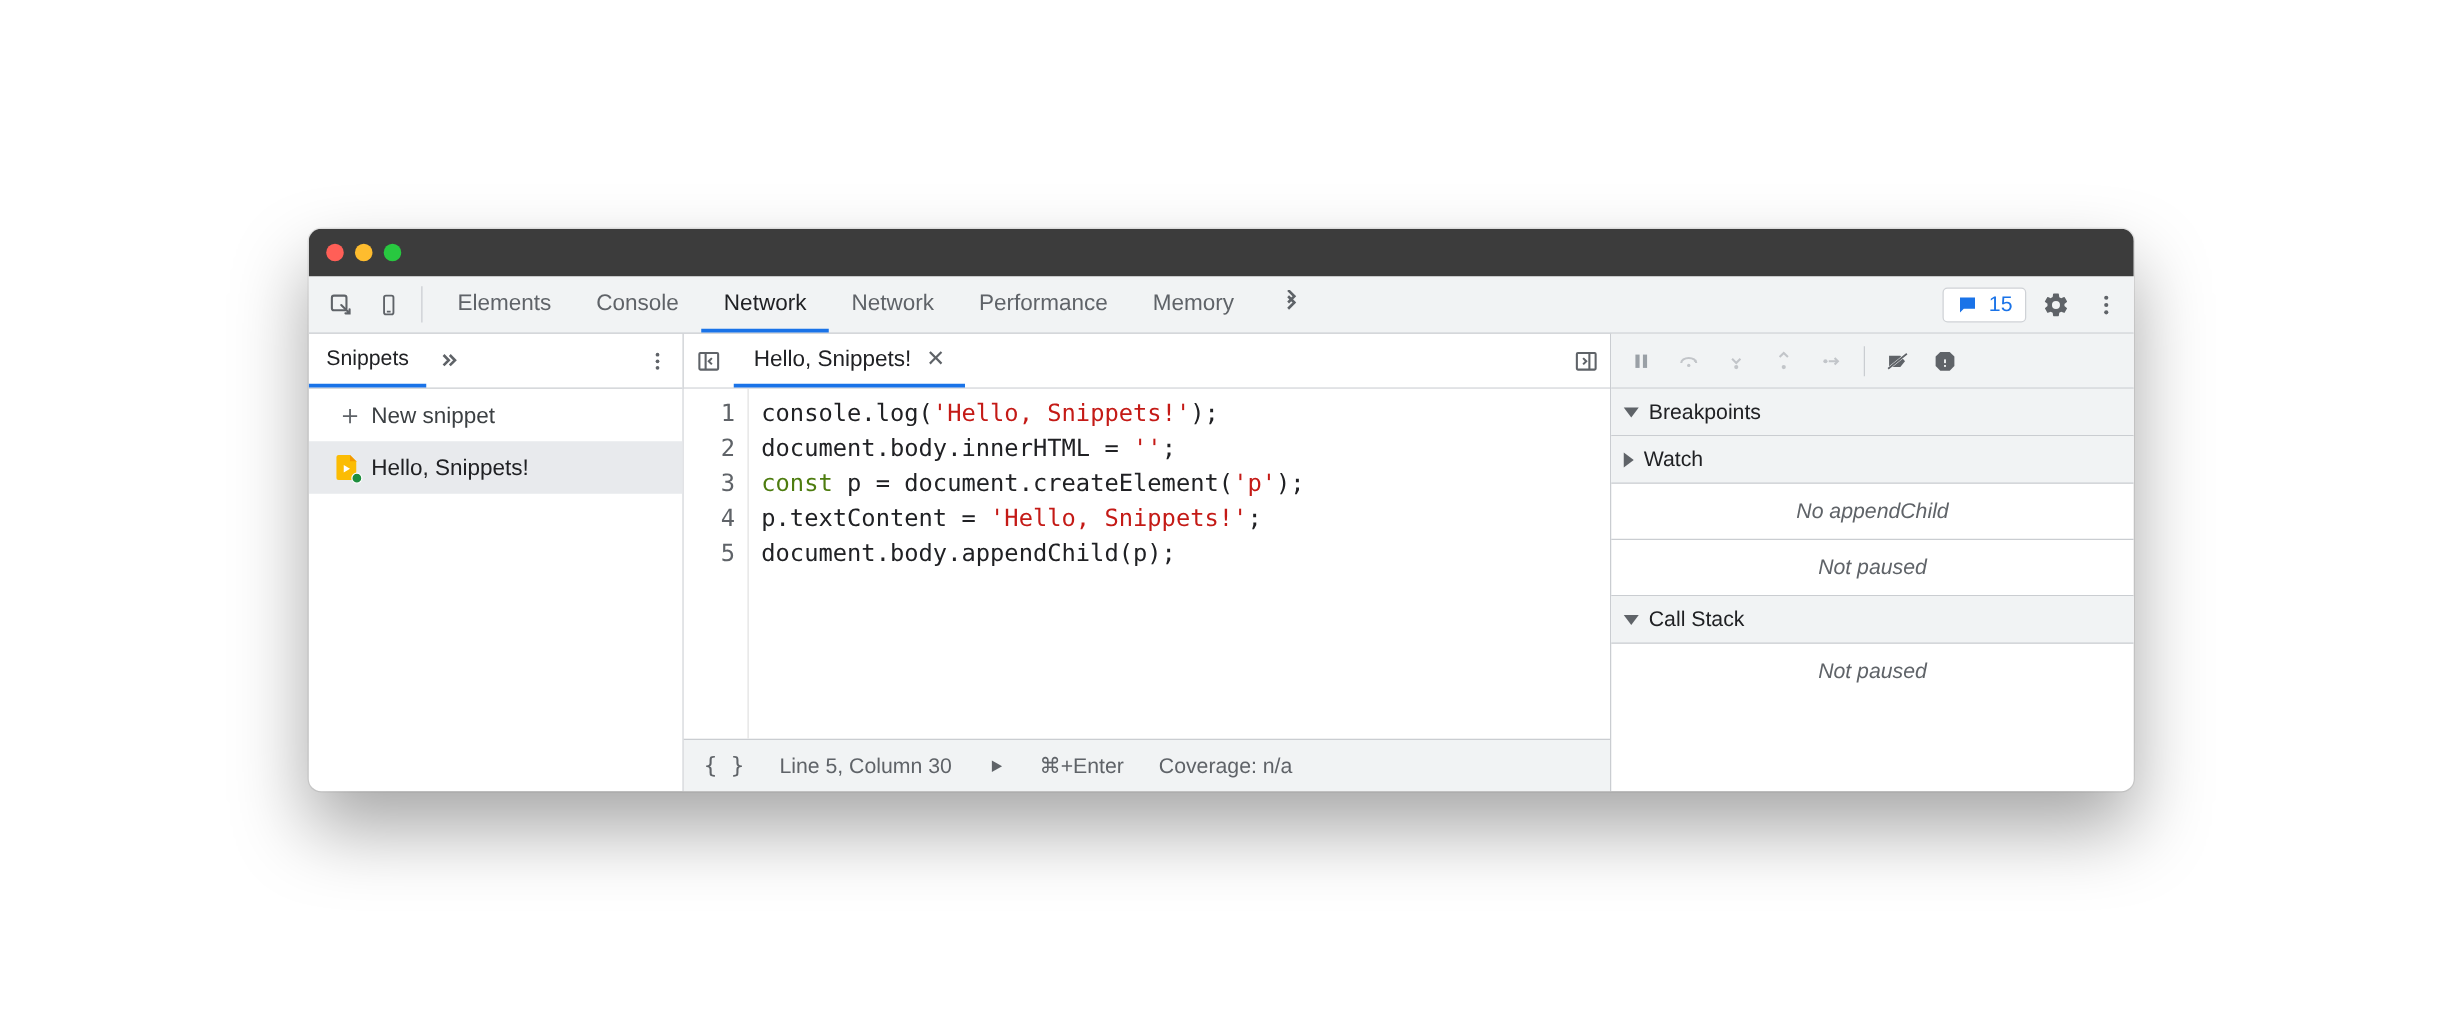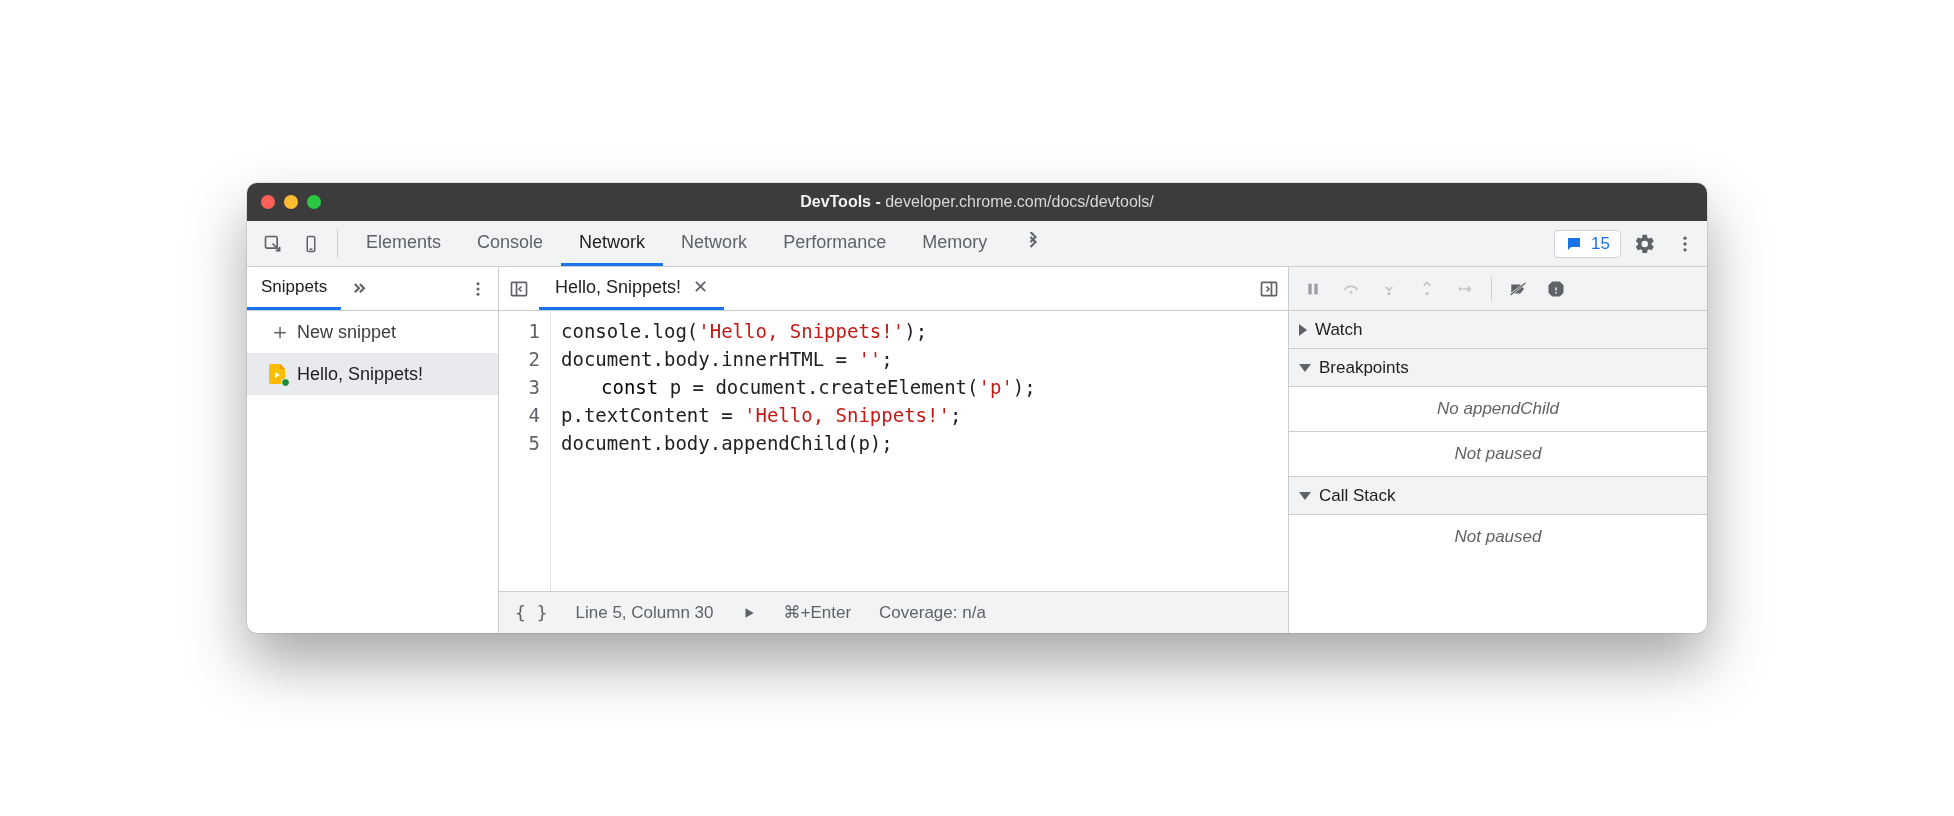--- a/index.html
+++ b/index.html
@@ -168,9 +168,6 @@
       <div class="dot red"></div>
       <div class="dot yellow"></div>
       <div class="dot green"></div>
-    </div>
-    <div class="titlebar-title">
-      <b>DevTools - </b><span>developer.chrome.com/docs/devtools/</span>
     </div>
   </div>
 

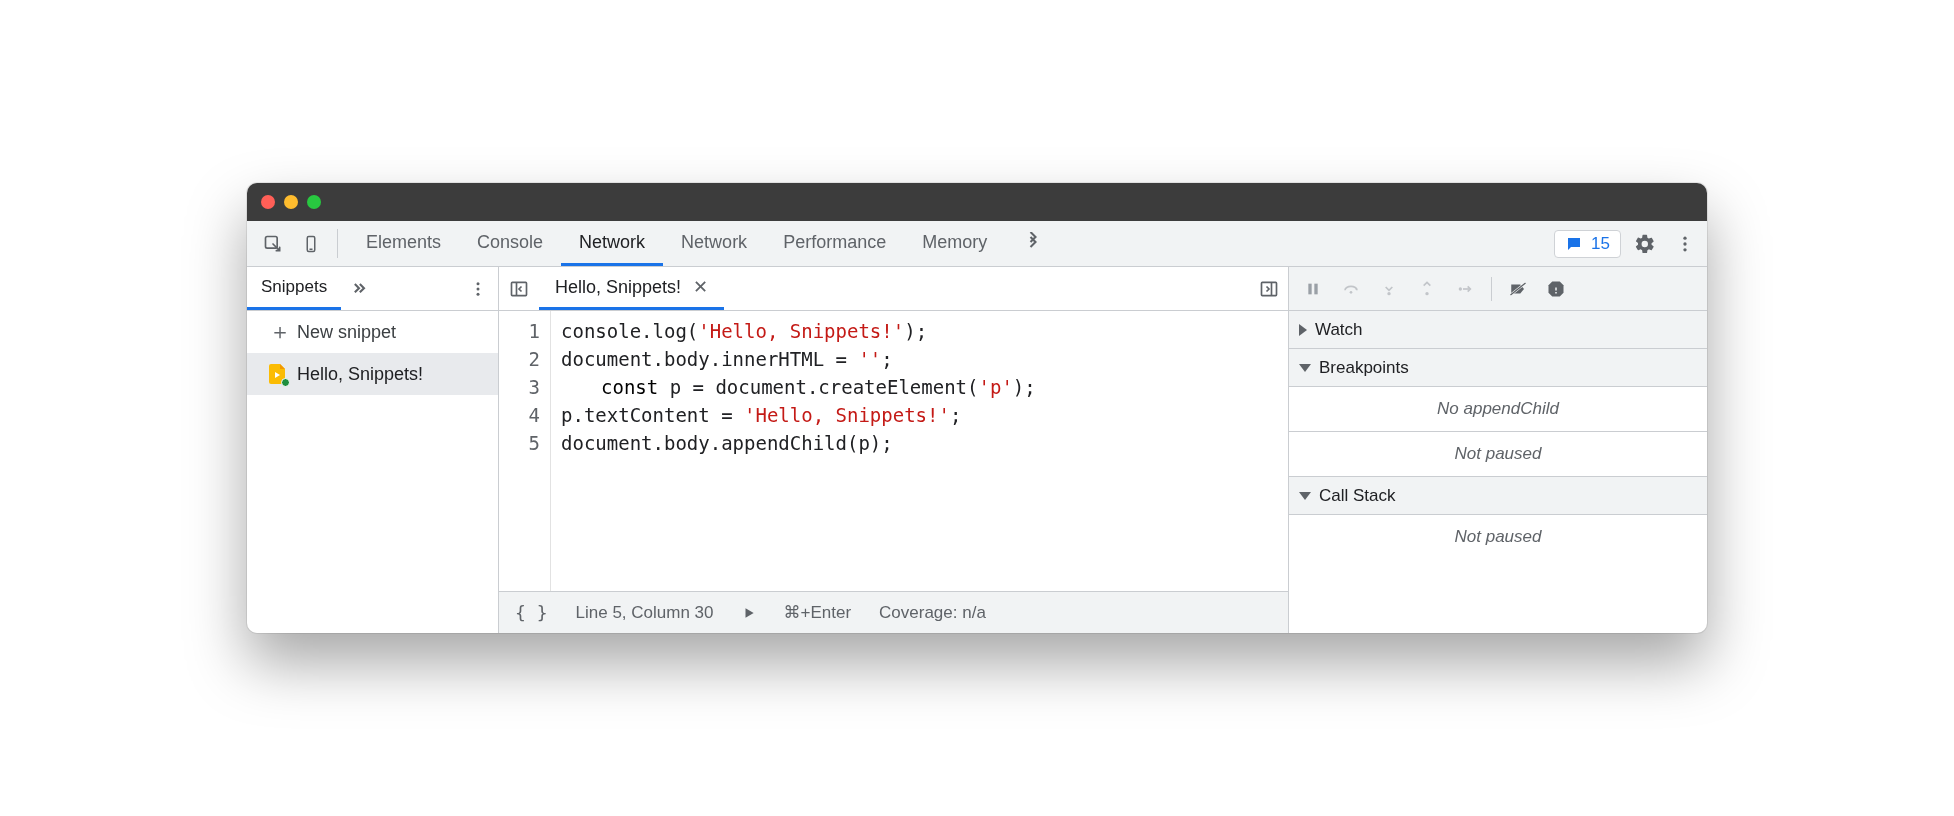--- a/index.html
+++ b/index.html
@@ -73,7 +73,7 @@
   .panels { display: flex; height: 366px; }
 
   .sidebar {
-    width: 252px; border-right: 1px solid #cacdd1;
+    width: 300px; border-right: 1px solid #cacdd1;
     display: flex; flex-direction: column;
   }
   .sidebar-head {

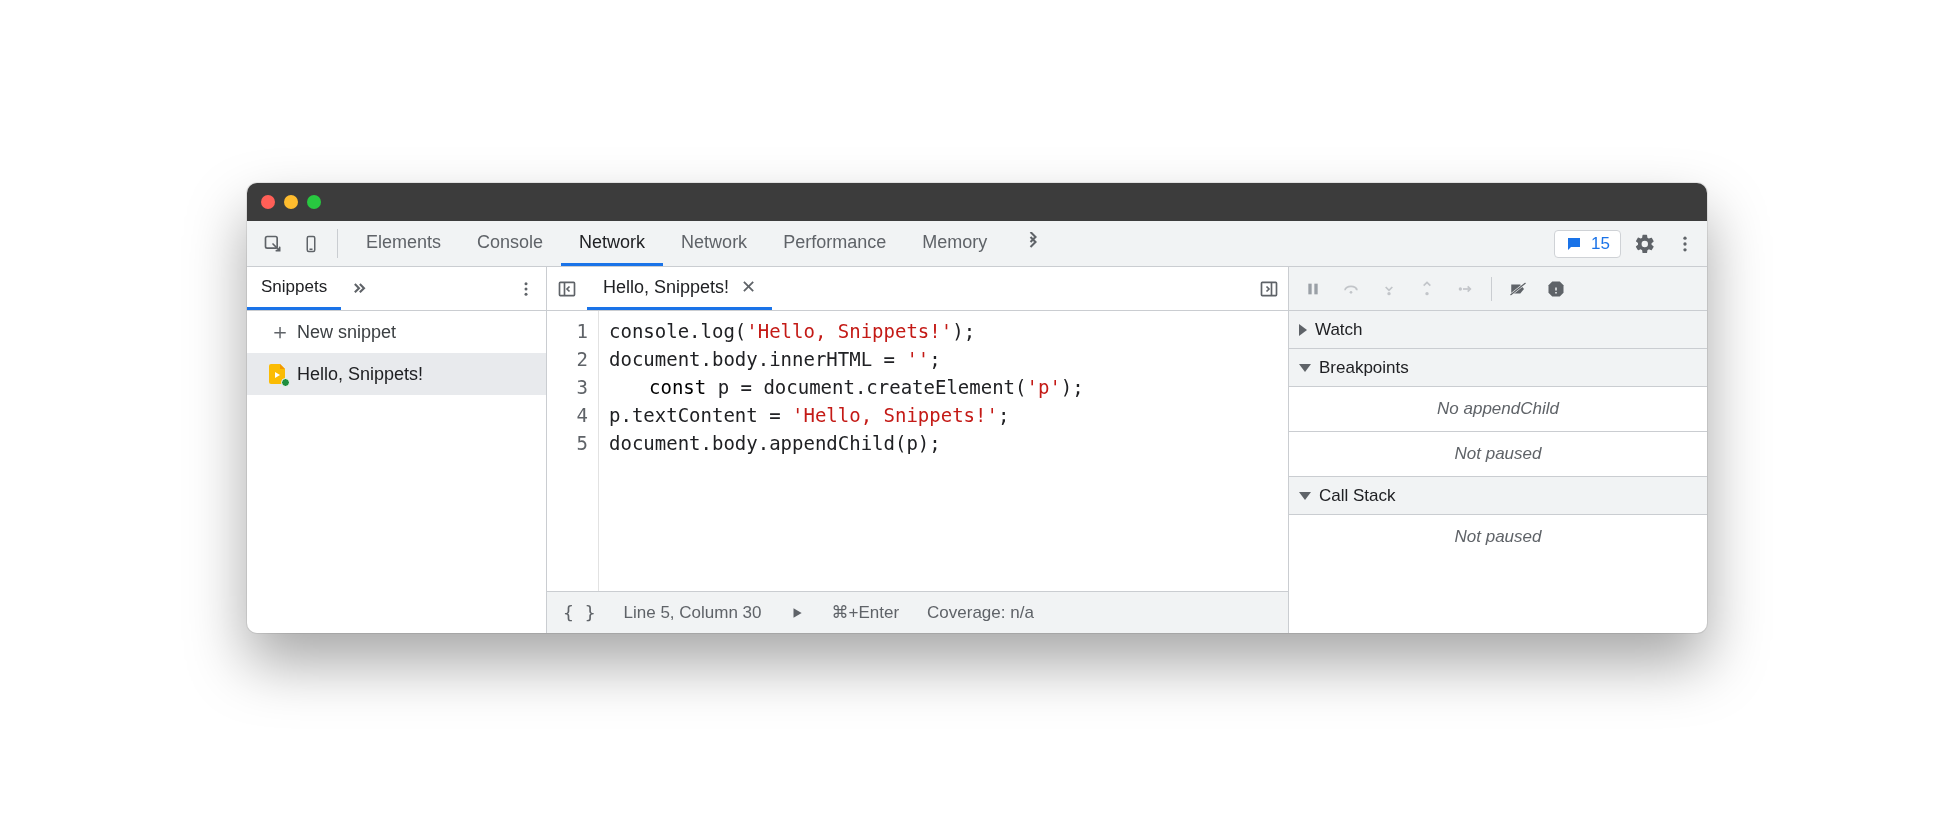--- a/index.html
+++ b/index.html
@@ -363,13 +363,13 @@
       </div>
 
       <div class="dbg-section-head">
+        <span class="tri down"></span>
+        <span>Breakpoints</span>
+      </div>
+
+      <div class="dbg-section-head">
         <span class="tri right"></span>
         <span>Watch</span>
-      </div>
-
-      <div class="dbg-section-head">
-        <span class="tri down"></span>
-        <span>Breakpoints</span>
       </div>
       <div class="dbg-section-body">No appendChild</div>
 

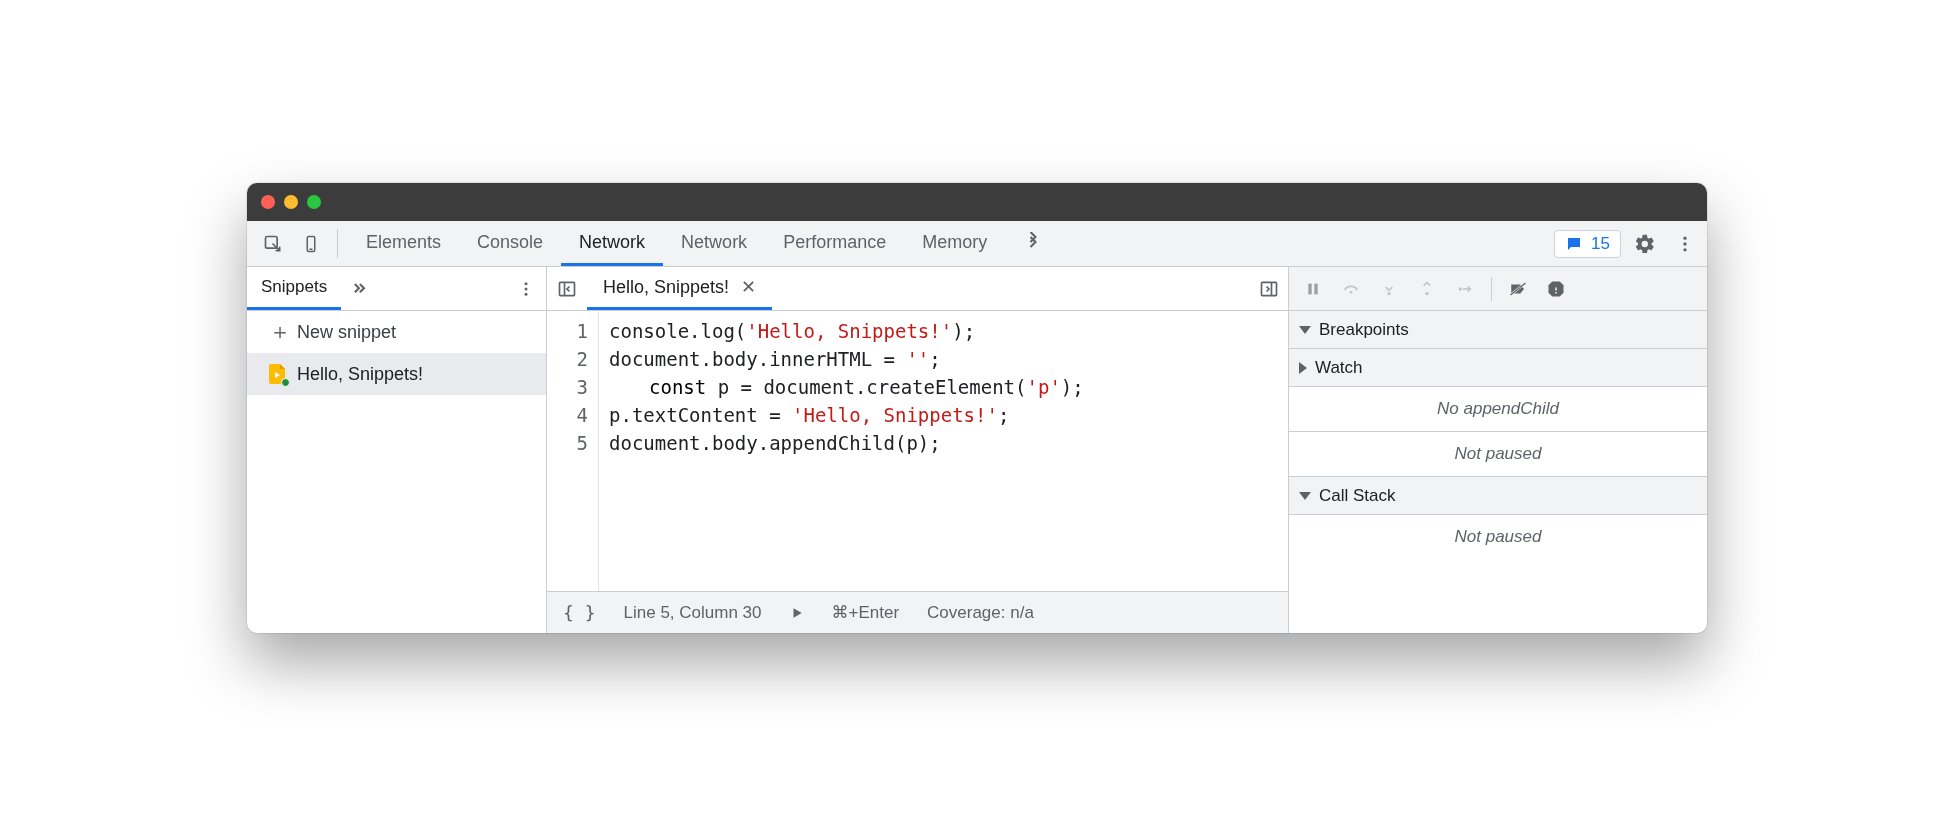--- a/index.html
+++ b/index.html
@@ -126,7 +126,7 @@
     line-height:28px; white-space:pre;
   }
   .tok-str { color:#c41a16; }
-  .tok-kw  { color:#000000;margin-left:40px; }
+  .tok-kw  { color:#4d7c0f; }
 
   .statusbar {
     height:42px; border-top:1px solid #cacdd1; background:#f1f3f4;

